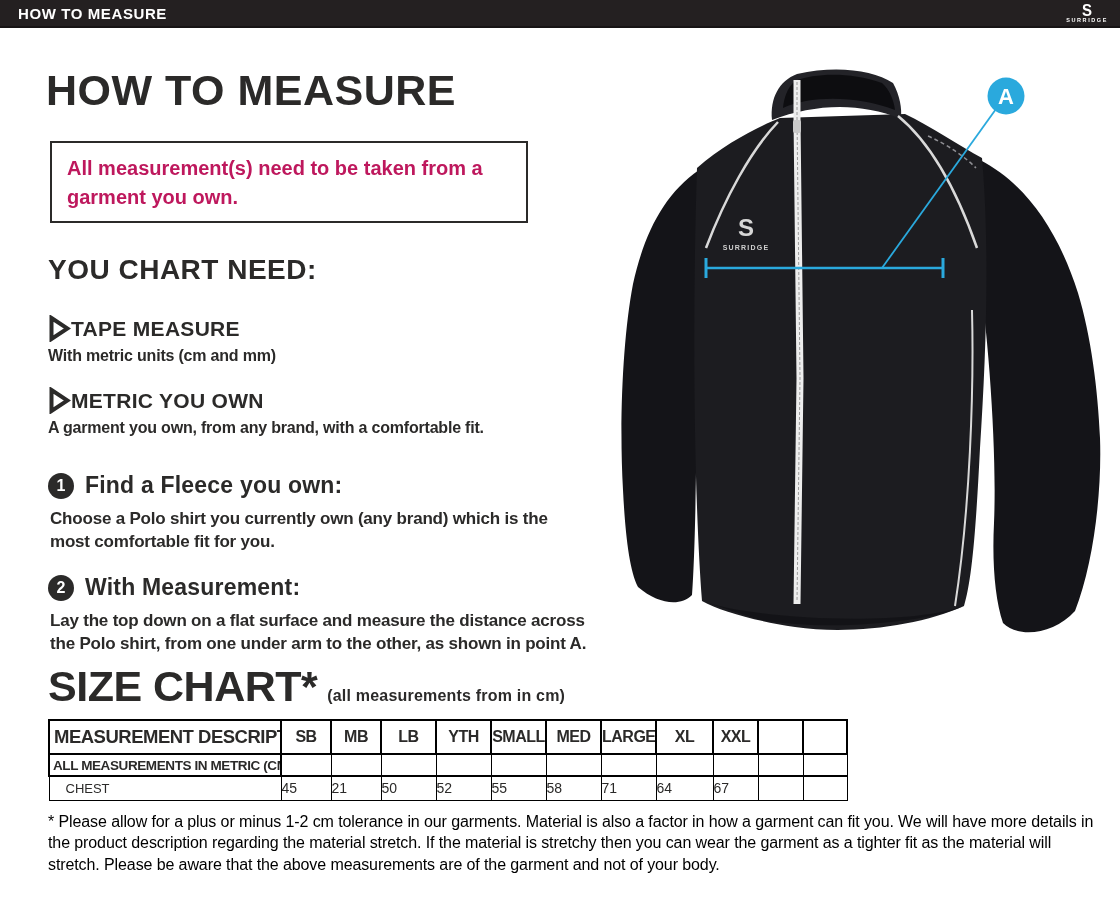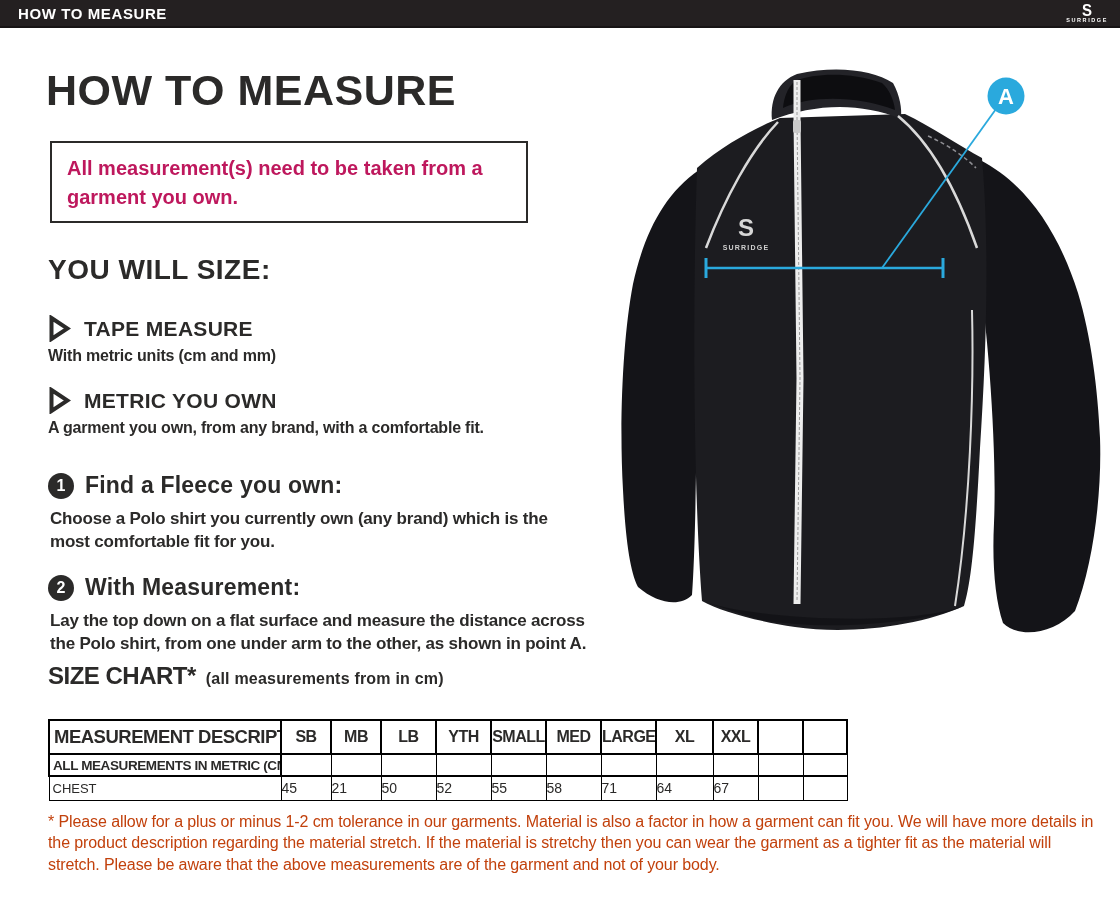--- a/index.html
+++ b/index.html
@@ -93,7 +93,7 @@
   <span>All measurement(s) need to be taken from a garment you own.</span>
 </div>
 
-<div class="ywn-heading">YOU WILL SIZE:</div>
+<div class="ywn-heading">YOU CHART NEED:</div>
 
 <div class="need-item" style="top:315px;">
   <div class="title-row">

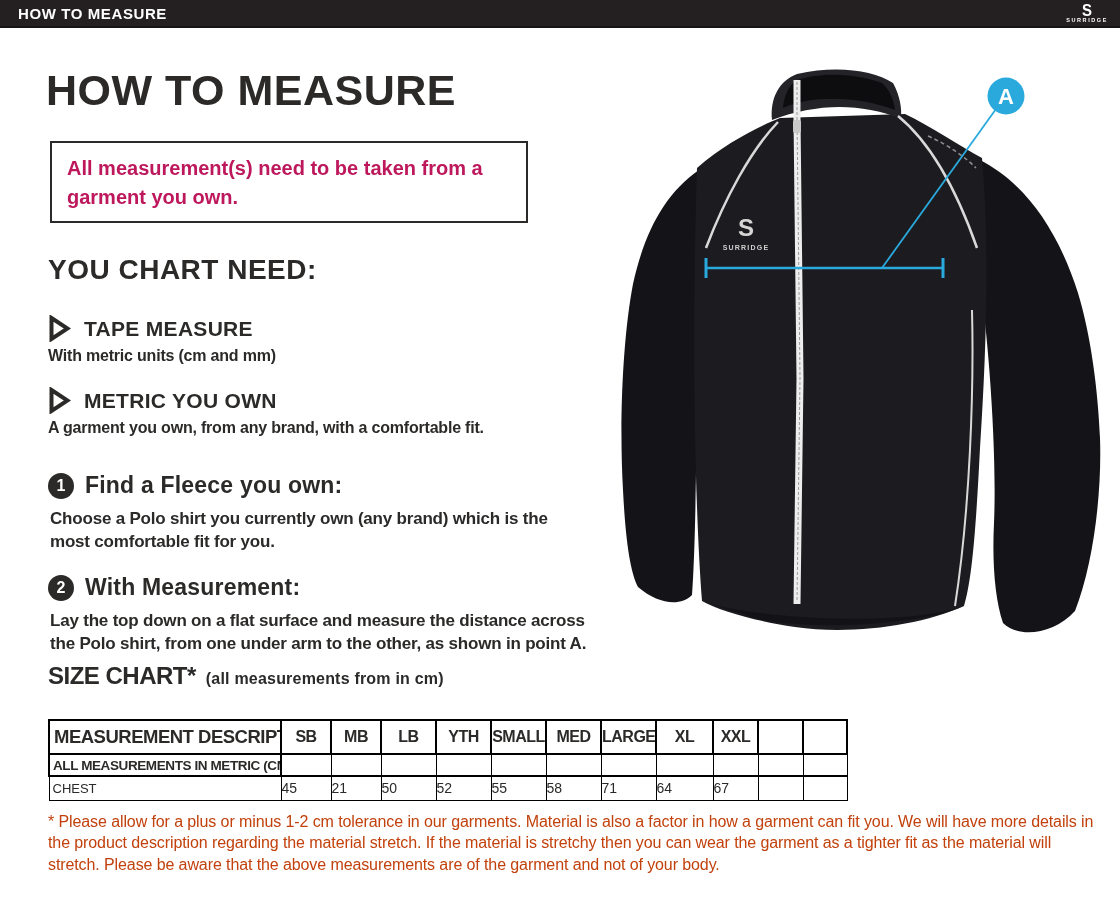--- a/index.html
+++ b/index.html
@@ -33,7 +33,7 @@
     font-size:28px; font-weight:900; letter-spacing:0.5px; white-space:nowrap;
   }
   .need-item { position:absolute; left:48px; }
-  .need-item .title-row { display:flex; align-items:center; gap:13px; }
+  .need-item .title-row { display:flex; align-items:center; }
   .need-item .title { font-size:21px; font-weight:900; letter-spacing:0.3px; white-space:nowrap; }
   .need-item .desc { font-size:16px; font-weight:bold; letter-spacing:-0.2px; margin-top:5px; white-space:nowrap; }
   .tri-icon { display:block; }

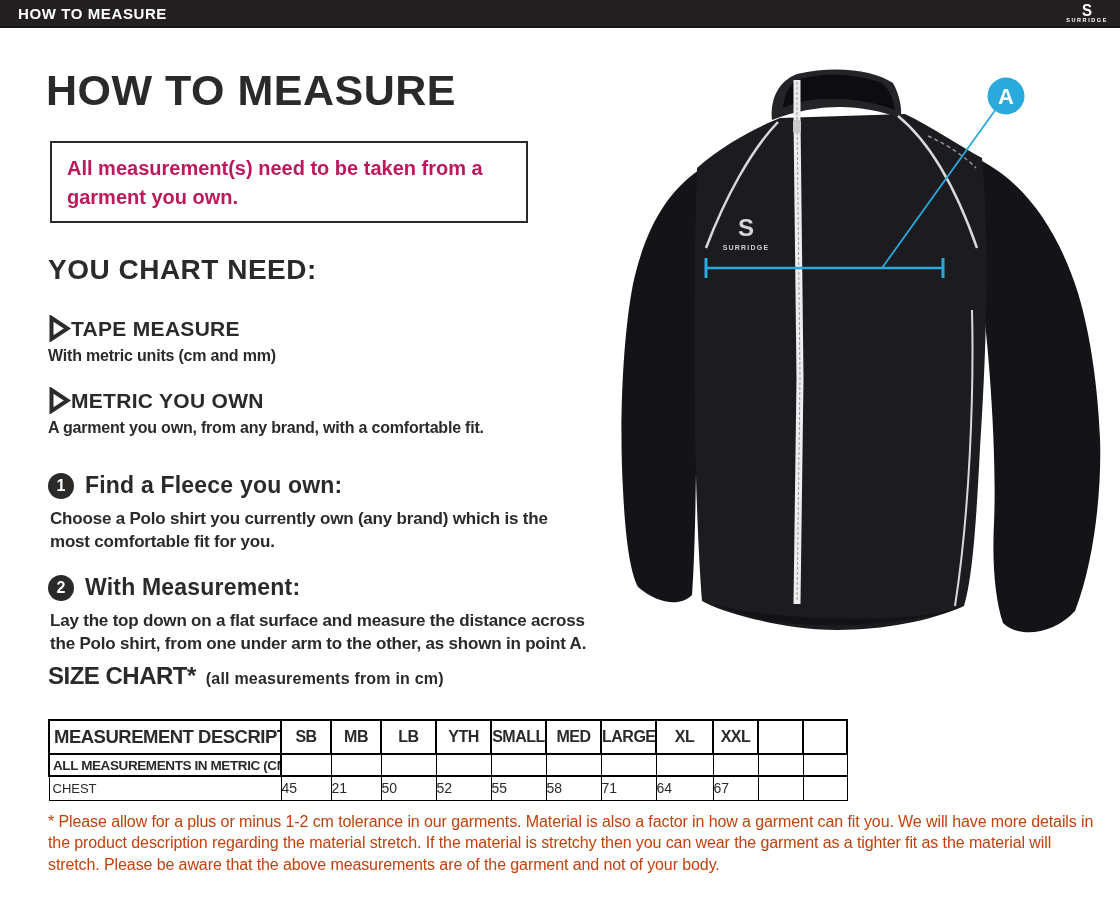--- a/index.html
+++ b/index.html
@@ -51,7 +51,7 @@
     position:absolute; left:48px; top:662px;
     display:flex; align-items:baseline; gap:10px; white-space:nowrap;
   }
-  .size-chart-head .main { font-size:24px; font-weight:900; letter-spacing:-0.5px; }
+  .size-chart-head .main { font-size:43px; font-weight:900; letter-spacing:-0.5px; }
   .size-chart-head .sub { font-size:16px; font-weight:bold; letter-spacing:0.2px; }
 
   

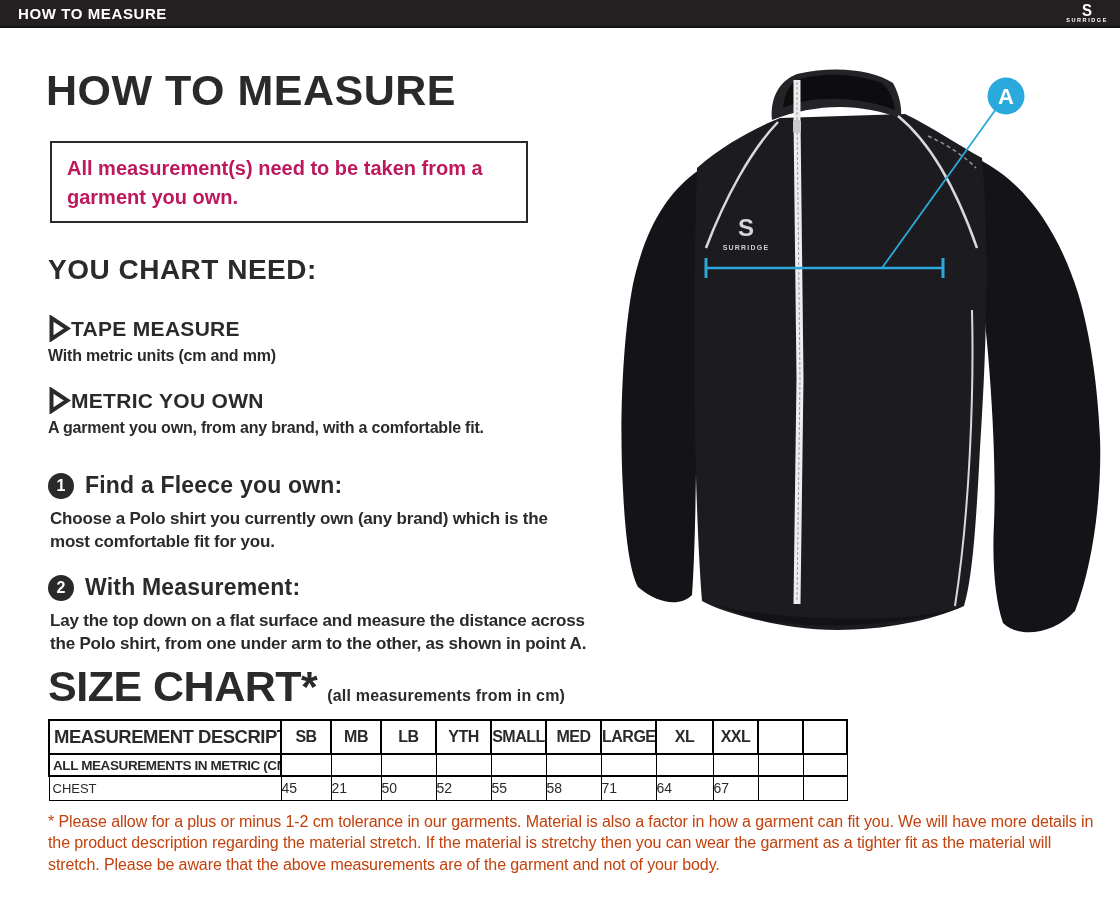--- a/index.html
+++ b/index.html
@@ -66,7 +66,7 @@
   .size-table tr.metric-row td.val { border-bottom-width:2px; }
   .size-table tr.metric-row td.desc-col { border-width:2px; }
   .size-table tr.chest-row td { height:24px; font-size:14px; font-weight:normal; }
-  .size-table tr.chest-row td.desc-col { font-size:13px; text-align:left; padding-left:3px; }
+  .size-table tr.chest-row td.desc-col { font-size:13px; text-align:left; padding-left:16px; }
 
   .footnote {
     position:absolute; left:48px; top:811px; width:1048px;

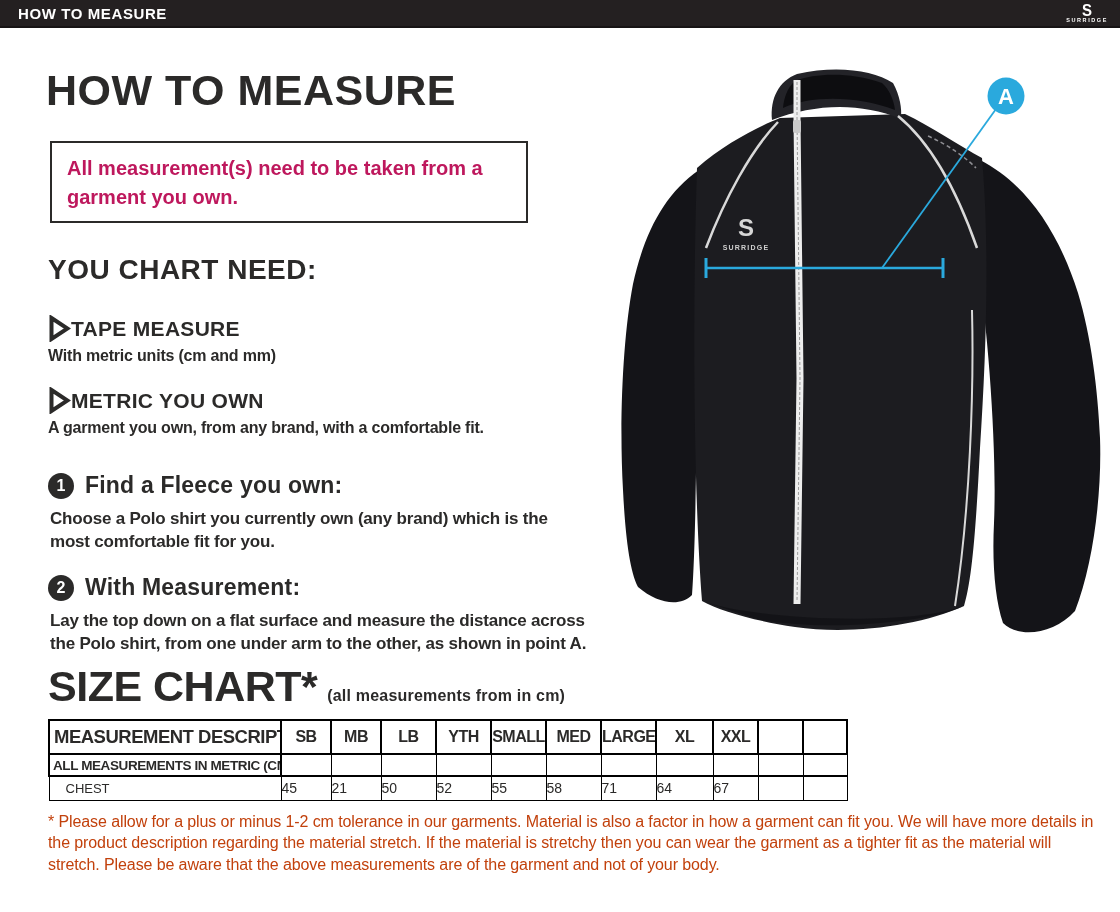--- a/index.html
+++ b/index.html
@@ -70,7 +70,7 @@
 
   .footnote {
     position:absolute; left:48px; top:811px; width:1048px;
-    font-size:16px; line-height:1.33; letter-spacing:-0.1px; color:#c2410c; font-weight:normal;
+    font-size:16px; line-height:1.33; letter-spacing:-0.1px; color:#000000; font-weight:normal;
   }
 
   

